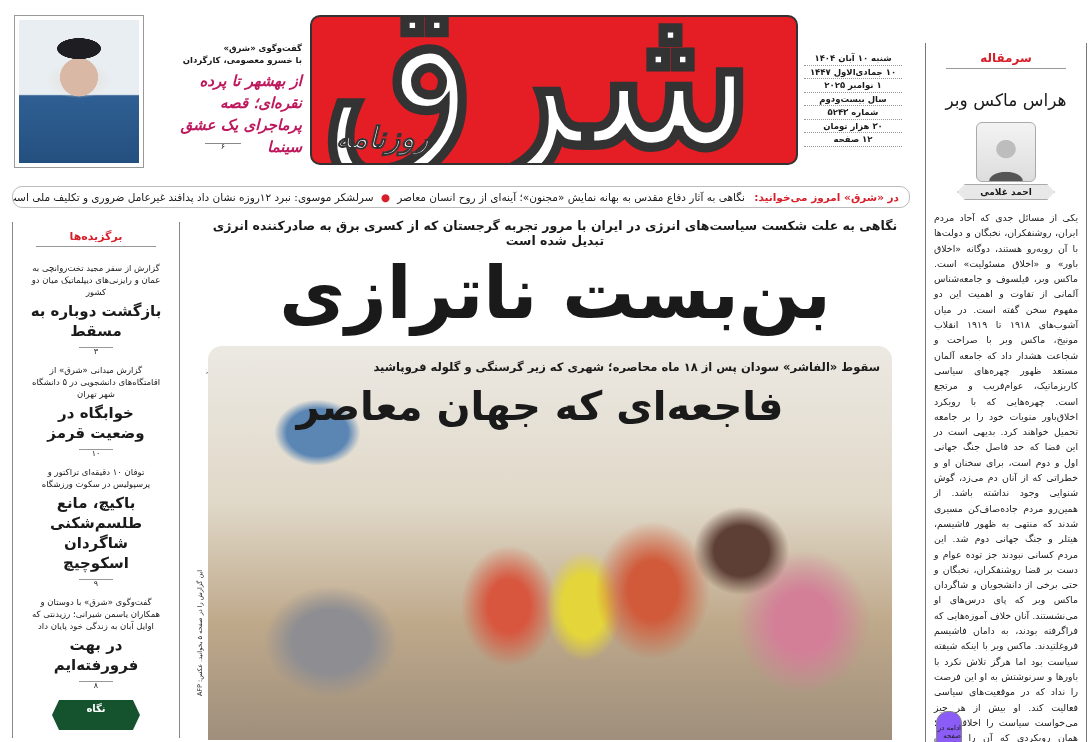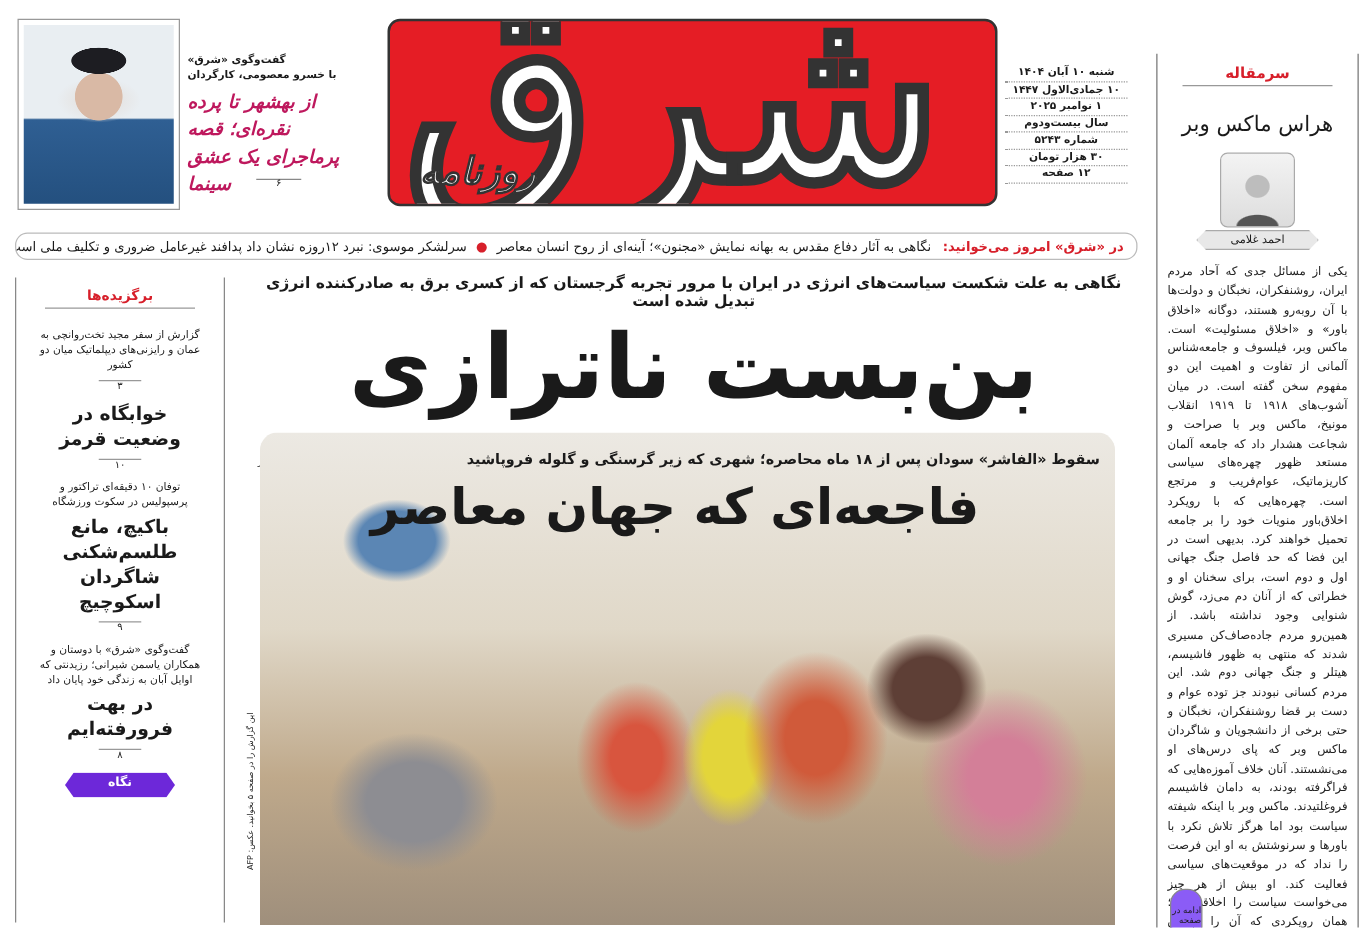--- a/index.html
+++ b/index.html
@@ -14,7 +14,7 @@
       radial-gradient(ellipse 40% 18% at 50% 42%, #e6e6e6 40%, transparent 70%),
       linear-gradient(180deg, #e9eef2 0%, #e9eef2 52%, #2f5f93 53%, #24507f 100%);
   }
-  .lead-text { position: absolute; left: 150px; top: 42px; width: 140px; text-align: left; }
+  .lead-text { position: absolute; left: 162px; top: 42px; width: 140px; text-align: right; }
   .lead-kicker { font-size: 8.5px; font-weight: bold; line-height: 12px; }
   .lead-title { font-size: 15px; line-height: 22px; margin-top: 4px; font-weight: bold; color:#be185d;font-style:italic; }
   .page-ref-small { position:absolute; left: 205px; top: 143px; width: 36px; height: 10px; border-top:1px solid #888; font-size:8px; text-align:center; line-height:6px; }

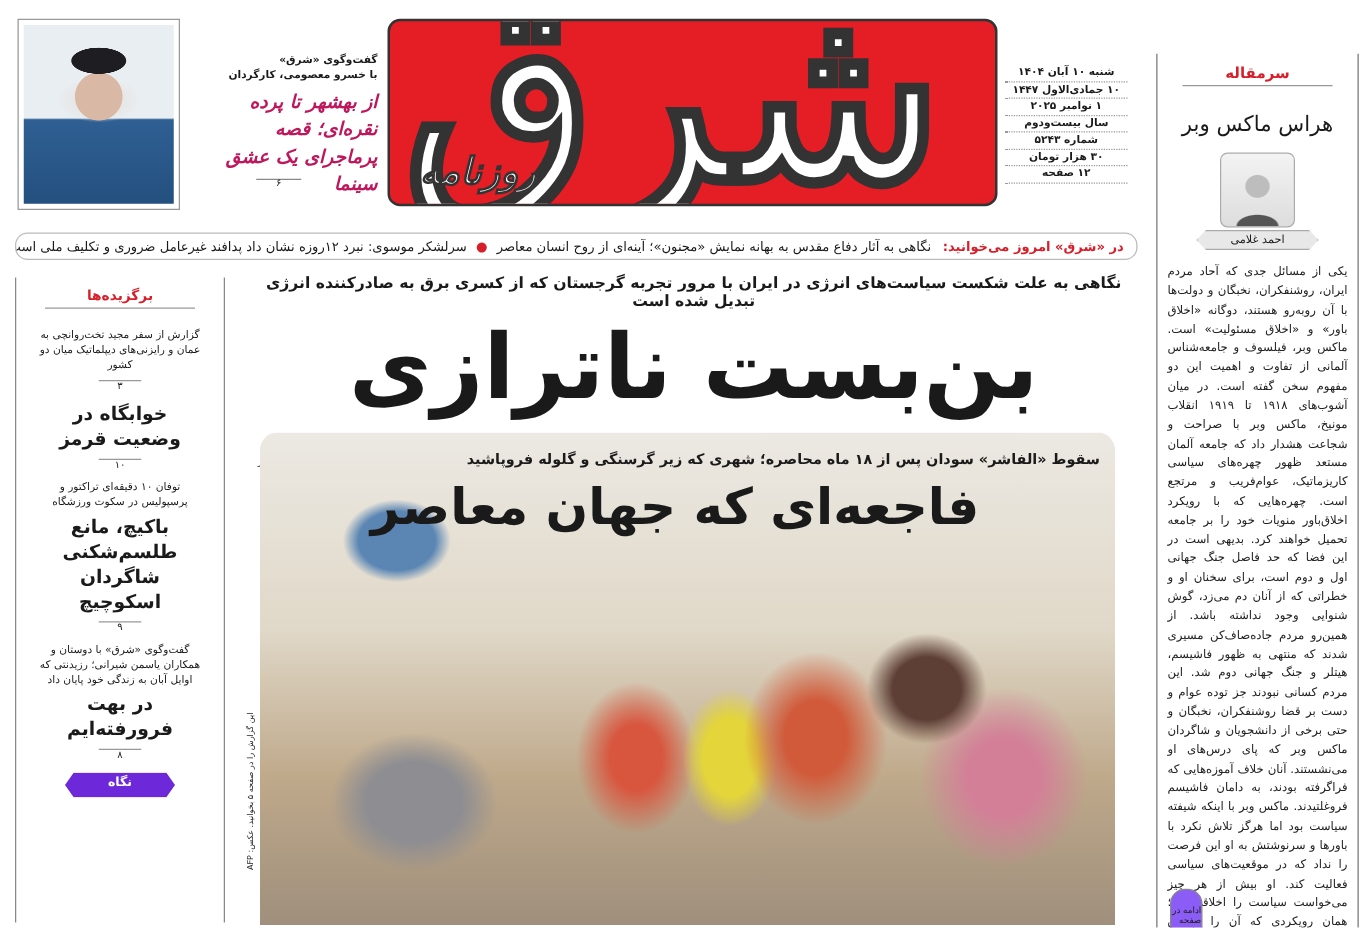--- a/index.html
+++ b/index.html
@@ -35,7 +35,7 @@
       radial-gradient(ellipse 32% 30% at 50% 45%, #bdbdbd 50%, transparent 55%),
       radial-gradient(ellipse 55% 30% at 50% 100%, #555 50%, transparent 55%),
       linear-gradient(#f3f3f3, #ddd); }
-  .ed-author { width: 98px; height: 16px; margin: 2px auto 0; background: #e8e8e8; border: 1px solid #aaa; clip-path: polygon(8% 0, 92% 0, 100% 50%, 92% 100%, 8% 100%, 0 50%); font-size: 9px; font-weight: normal; text-align: center; line-height: 14px; }
+  .ed-author { width: 98px; height: 16px; margin: 2px auto 0; background: #e8e8e8; border: 1px solid #aaa; clip-path: polygon(8% 0, 92% 0, 100% 50%, 92% 100%, 8% 100%, 0 50%); font-size: 9px; font-weight: bold; text-align: center; line-height: 14px; }
   .ed-body { margin-top: 10px; font-size: 9.4px; line-height: 15.3px; text-align: justify; color: #222; }
   .cont-tag { position: absolute; left: 10px; bottom: 12px; width: 26px; height: 42px; border: 1px solid #888; border-radius: 12px 12px 0 0; background:#8b5cf6; font-size:7px; padding-top:12px; line-height:8px; }
 

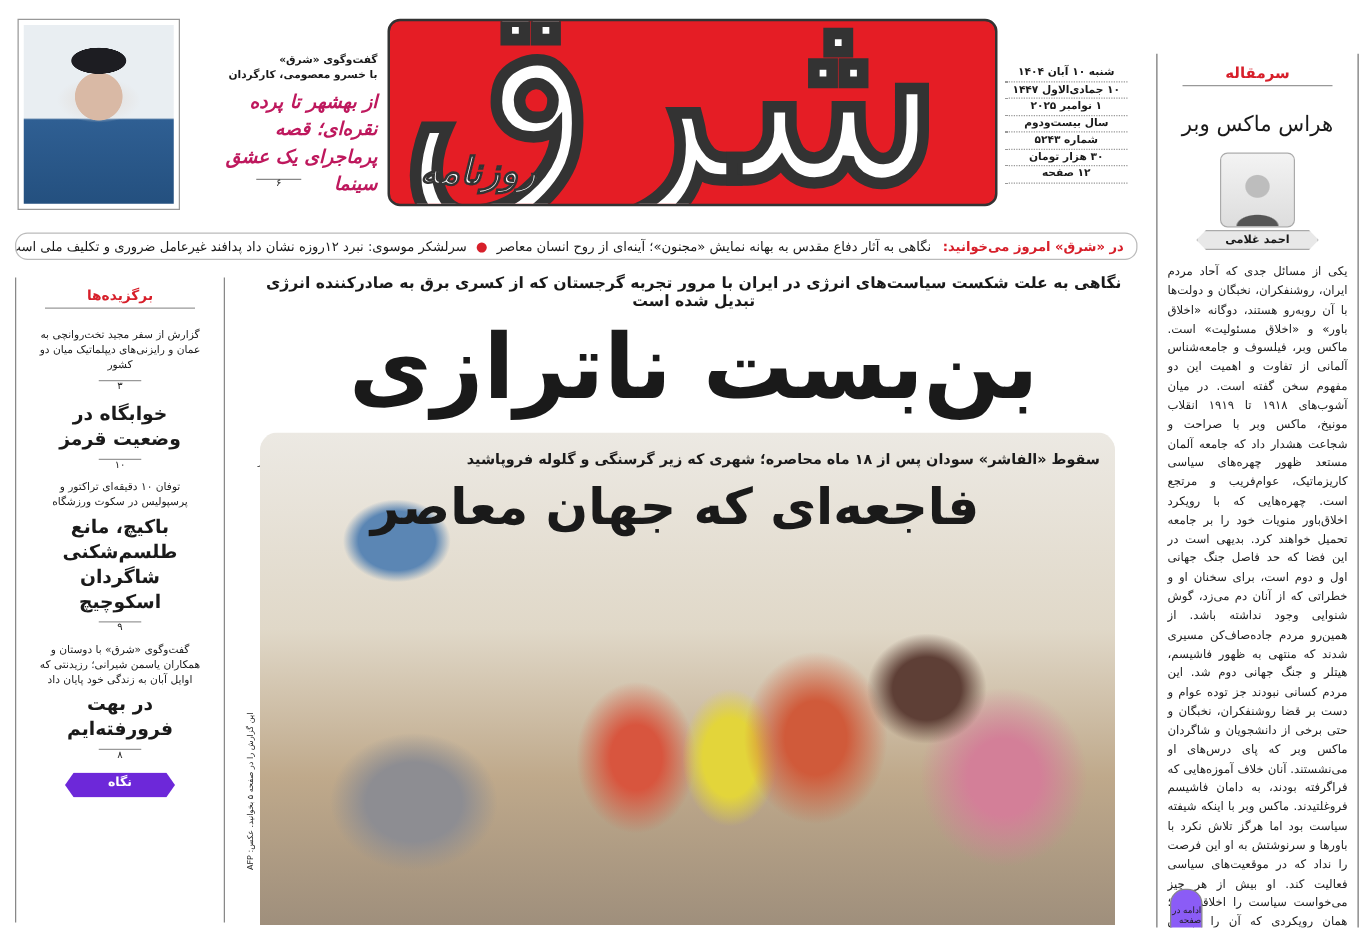--- a/index.html
+++ b/index.html
@@ -124,6 +124,7 @@
 
   <div class="lc-item">
     <div class="lc-kicker">گزارش از سفر مجید تخت‌روانچی به عمان و رایزنی‌های دیپلماتیک میان دو کشور</div>
+    <div class="lc-head">بازگشت دوباره به مسقط</div>
     <div class="lc-page">۳</div>
   </div>
   <div class="lc-item">

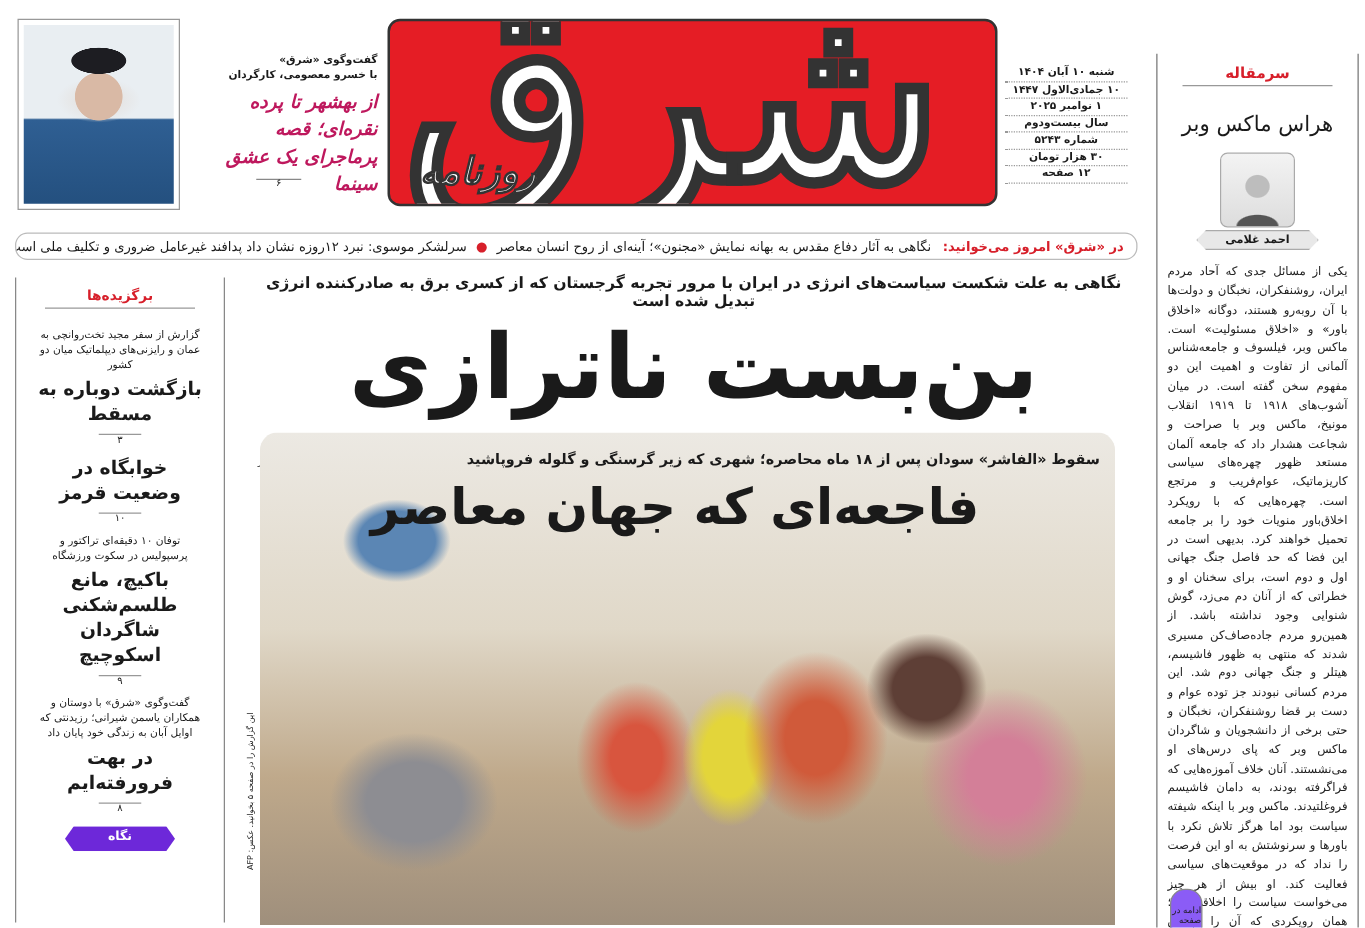--- a/index.html
+++ b/index.html
@@ -128,6 +128,7 @@
     <div class="lc-page">۳</div>
   </div>
   <div class="lc-item">
+    <div class="lc-kicker">گزارش میدانی «شرق» از اقامتگاه‌های دانشجویی در ۵ دانشگاه شهر تهران</div>
     <div class="lc-head">خوابگاه در وضعیت قرمز</div>
     <div class="lc-page">۱۰</div>
   </div>

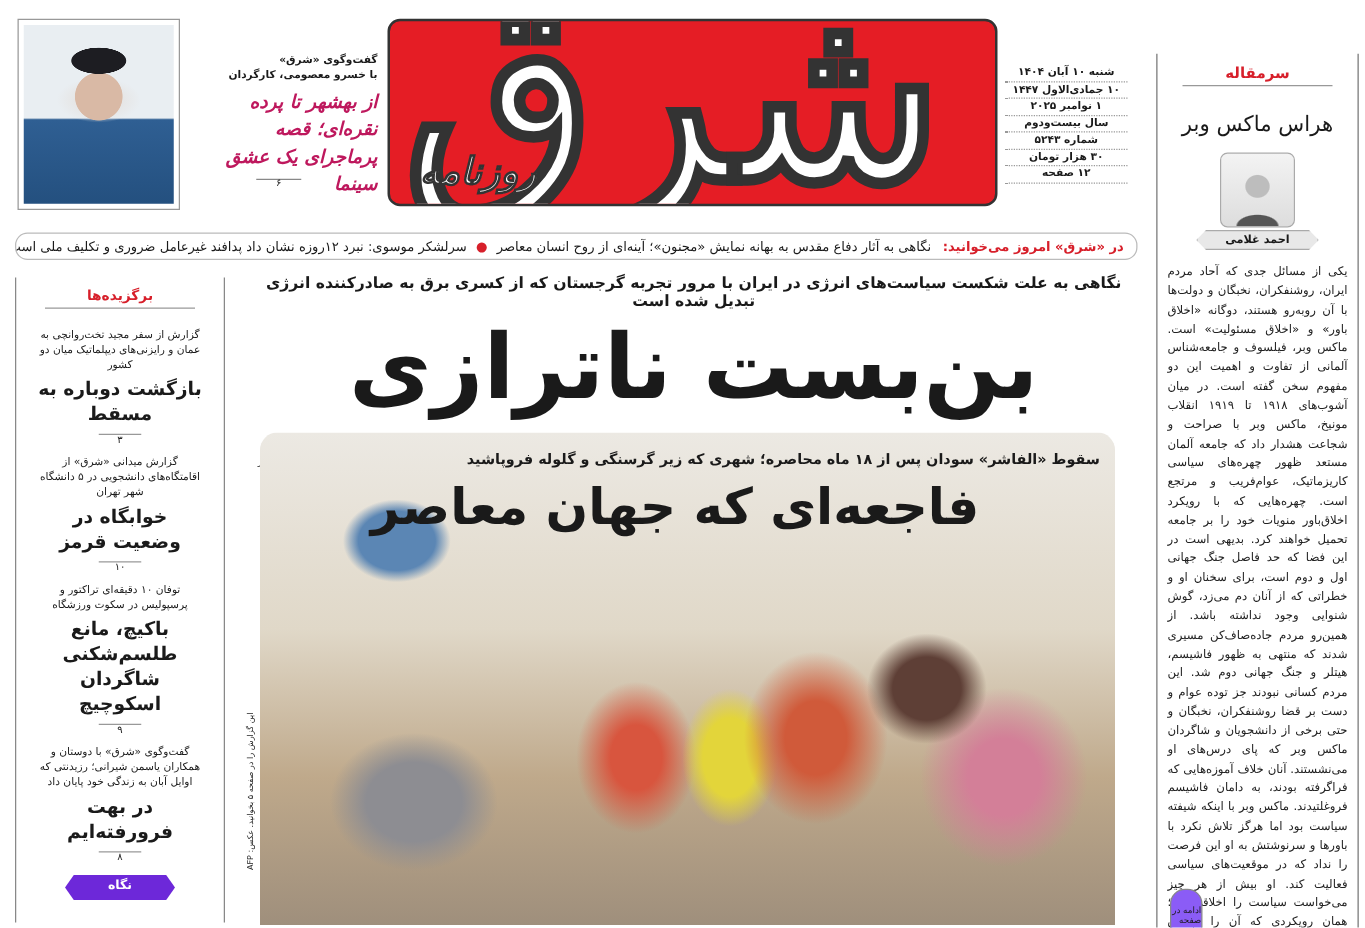--- a/index.html
+++ b/index.html
@@ -51,7 +51,7 @@
   .lc-kicker { font-size: 8.5px; line-height: 12px; }
   .lc-head { font-size: 15px; font-weight: bold; line-height: 20px; margin-top: 3px; }
   .lc-page { width: 34px; margin: 6px auto 0; border-top: 1px solid #999; font-size: 8px; line-height: 8px; }
-  .negah-badge { width: 88px; height: 20px; margin: 10px auto 0; background: #6d28d9; color: #fff; font-size: 10px; font-weight: bold; line-height: 18px; clip-path: polygon(8% 0, 92% 0, 100% 50%, 92% 100%, 8% 100%, 0 50%); }
+  .negah-badge { width: 88px; height: 30px; margin: 10px auto 0; background: #14532d; color: #fff; font-size: 10px; font-weight: bold; line-height: 18px; clip-path: polygon(8% 0, 92% 0, 100% 50%, 92% 100%, 8% 100%, 0 50%); }
 
   
   .subhead { position: absolute; left: 200px; top: 218px; width: 710px; text-align: center; font-size: 12.5px; font-weight: bold; }

